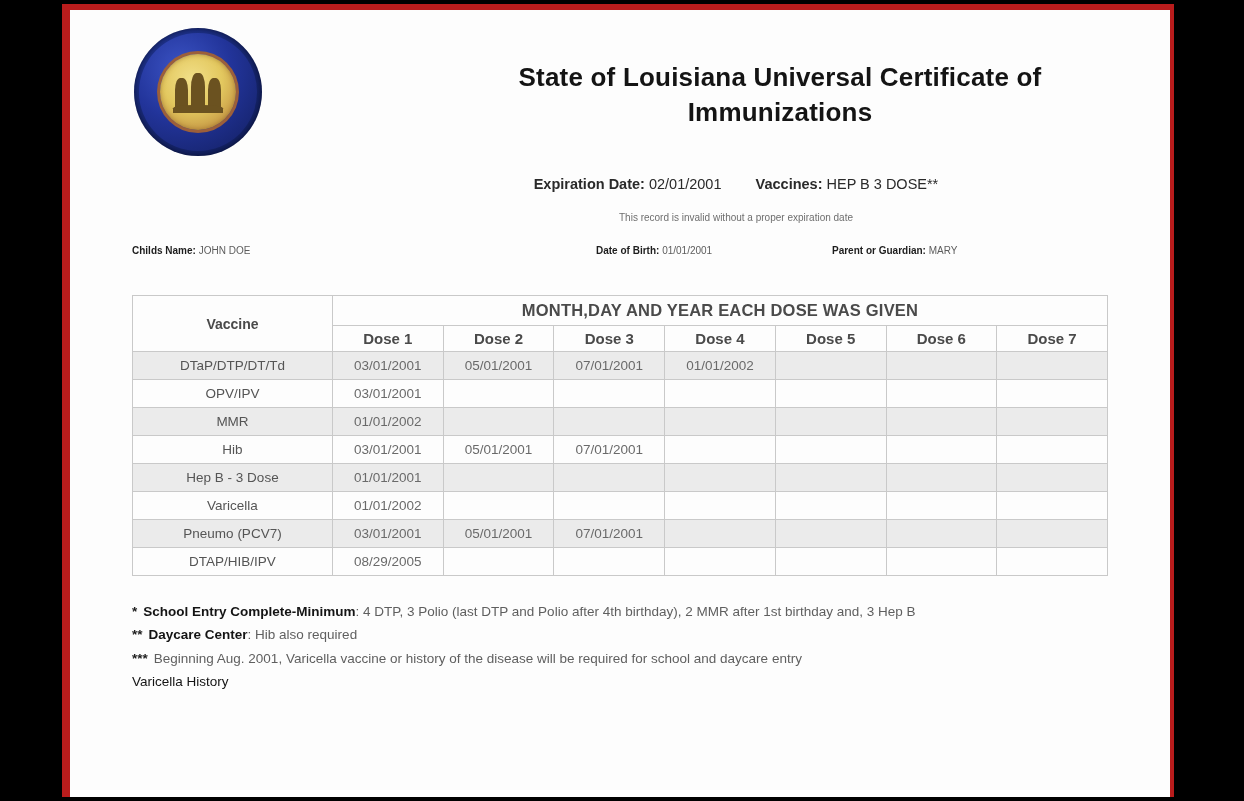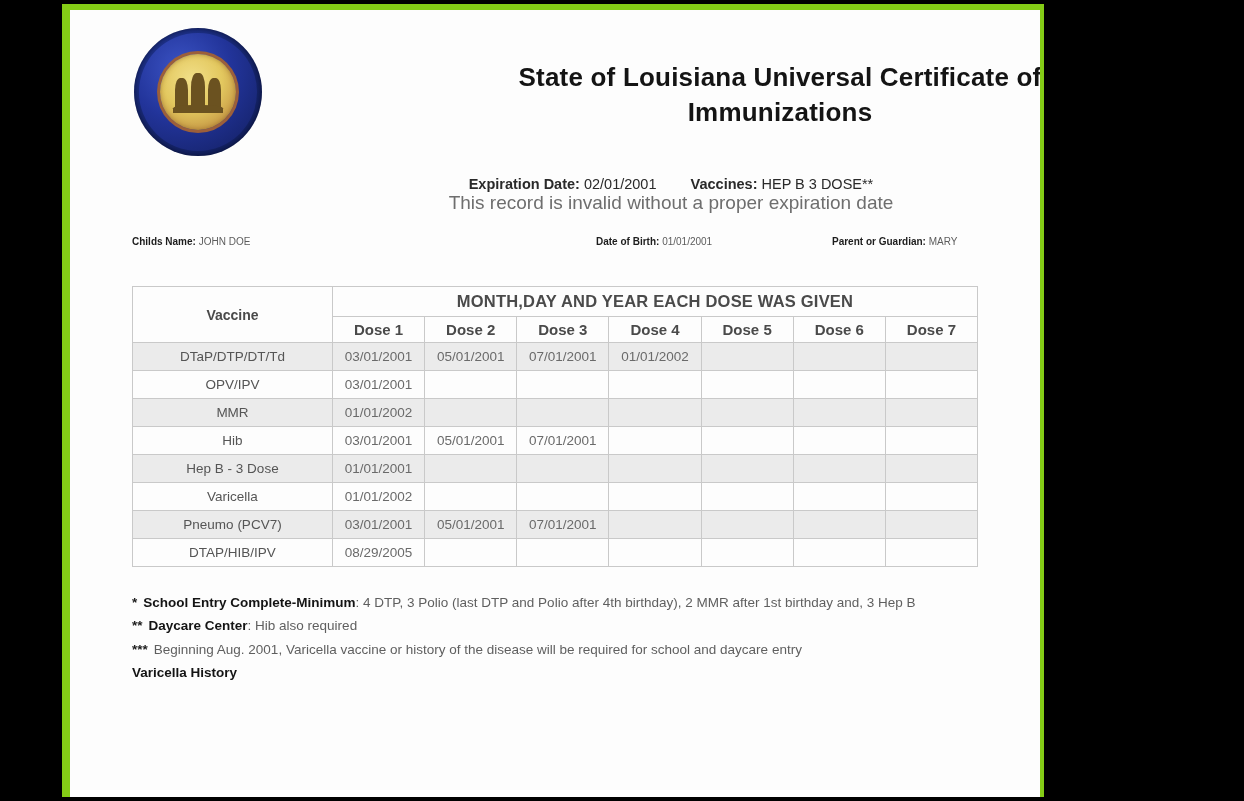--- a/index.html
+++ b/index.html
@@ -19,8 +19,8 @@
   #page-frame {
     position: absolute;
     left: 62px; top: 4px;
-    width: 982px; height: 793px;
-    background: #84cc16;
+    width: 1112px; height: 793px;
+    background: #b91c1c;
     padding: 6px 4px 0 8px;
   }
   #page {

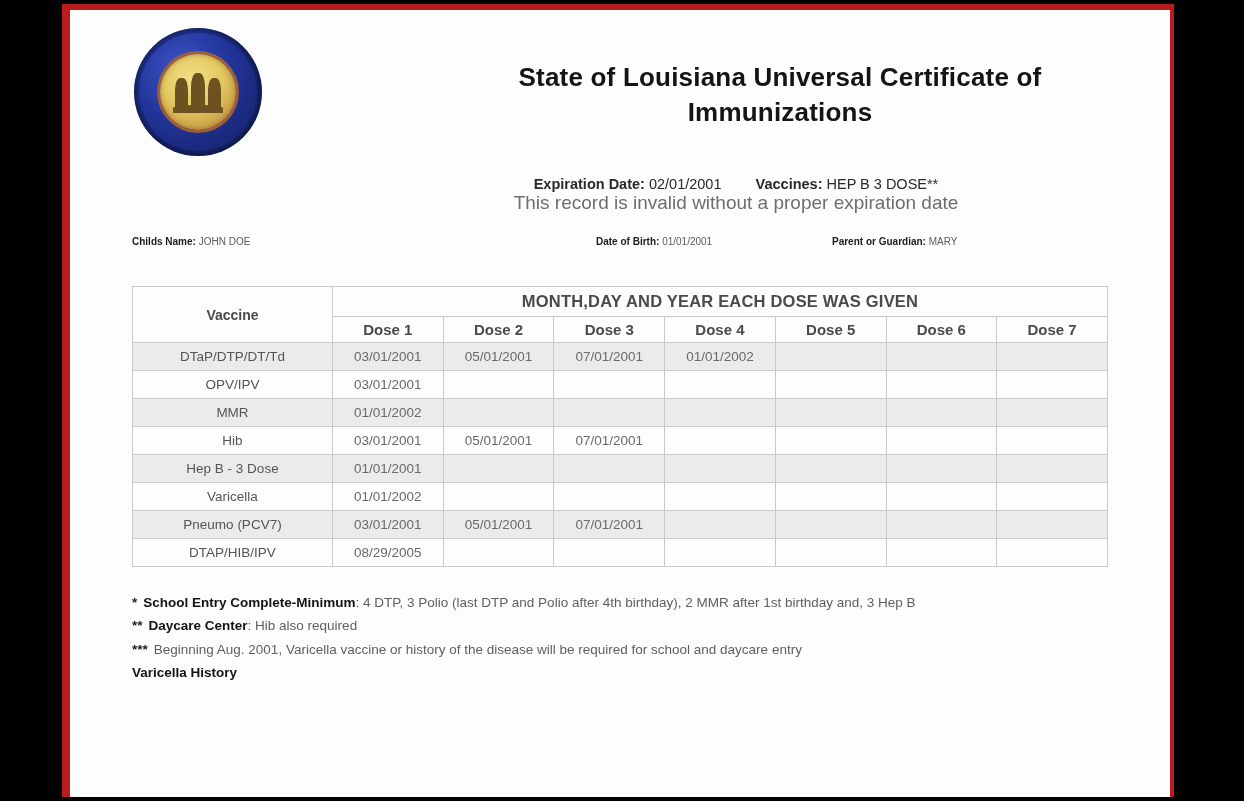--- a/index.html
+++ b/index.html
@@ -95,9 +95,9 @@
   .exp-line1 .lbl { font-weight: bold; }
   .exp-line1 .gap { display: inline-block; width: 26px; }
   .exp-line2 {
-    font-size: 19px;
+    font-size: 10px;
     color: #6e6e6e;
-    margin-top: 0;
+    margin-top: 20px;
   }
 
   

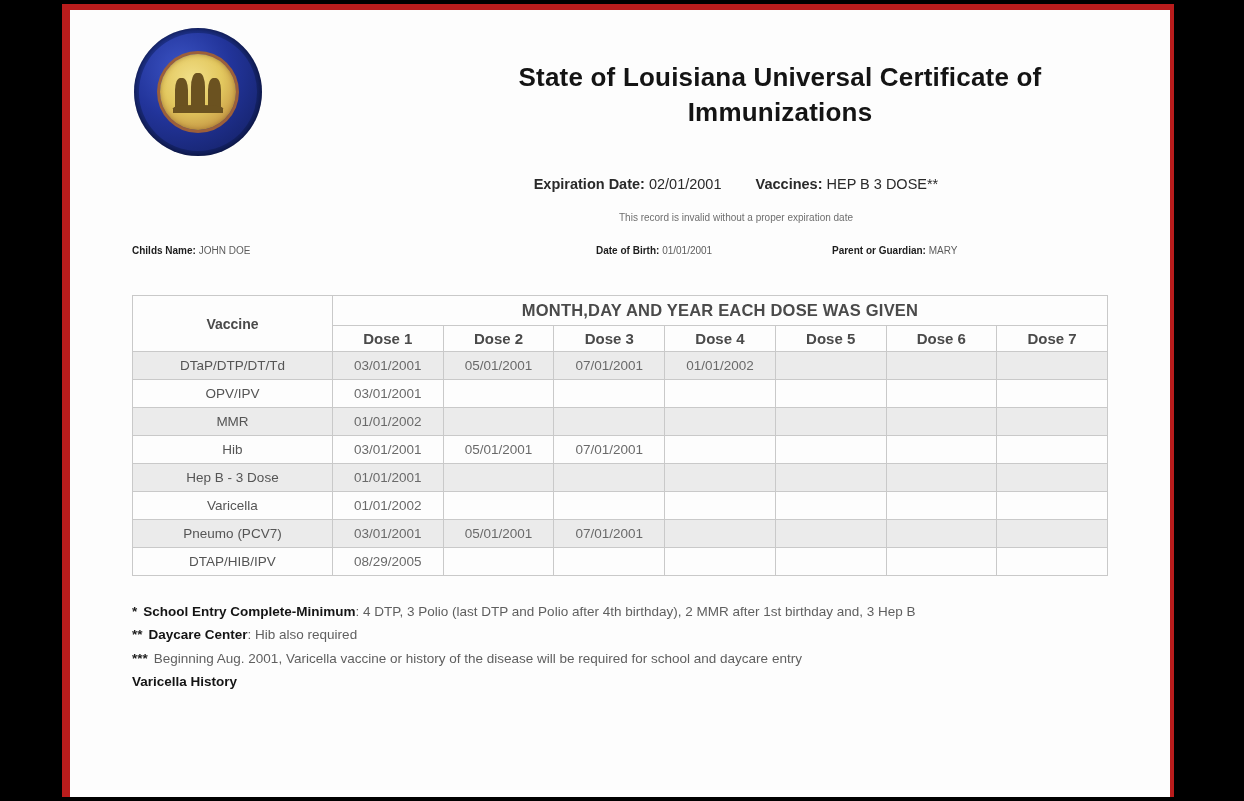--- a/index.html
+++ b/index.html
@@ -173,7 +173,7 @@
   .notes p { margin: 0 0 3px 0; }
   .notes .star { font-weight: bold; color: #1d1d1d; margin-right: 6px; }
   .notes b { color: #141414; }
-  .notes .vh { font-weight: bold; color: #141414; display: block; }
+  .notes .vh { font-weight: normal; color: #141414; display: block; }
 </style>
 </head>
 <body>

